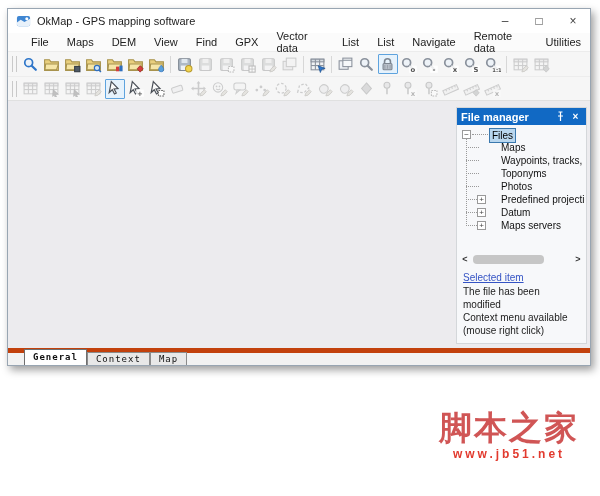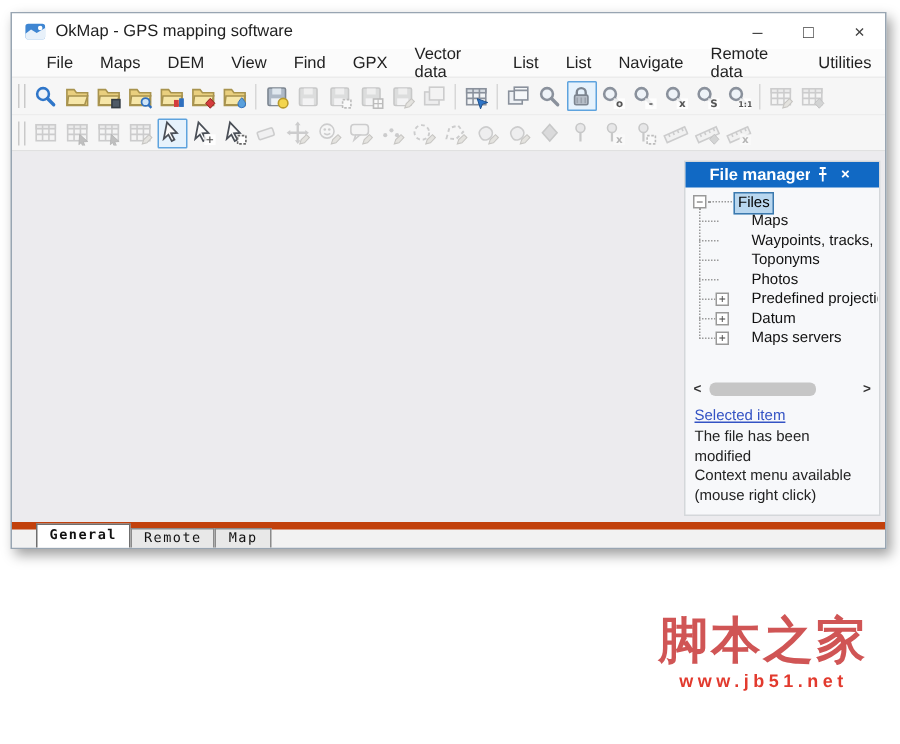--- a/index.html
+++ b/index.html
@@ -37,7 +37,7 @@
   .panel{position:absolute;top:6px;right:3px;bottom:4px;width:131px;background:#f7f8fa;
          border:1px solid #d4d7da;display:flex;flex-direction:column;}
   .panel-title{height:17px;background:#1169c4;color:#fff;display:flex;align-items:center;
-               padding:0 16px;font-size:11px;font-weight:bold;flex:0 0 auto;}
+               padding:0 4px;font-size:11px;font-weight:bold;flex:0 0 auto;}
   .panel-title .ptxt{flex:1 1 auto;overflow:hidden;white-space:nowrap;}
   .picon{width:13px;height:13px;display:flex;align-items:center;justify-content:center;color:#fff;
          font-size:10px;margin-left:2px;}

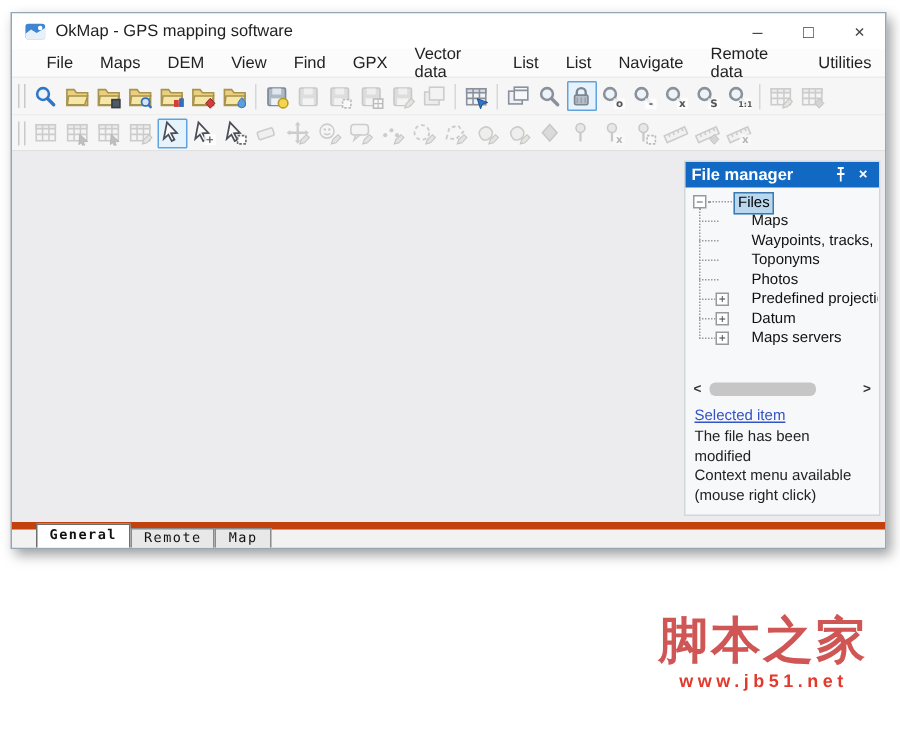--- a/index.html
+++ b/index.html
@@ -545,7 +545,7 @@
 
     <div class="tabstrip">
         <span class="tab active">General</span>
-        <span class="tab">Remote</span>
+        <span class="tab">Context</span>
         <span class="tab">Map</span>
       </div>
   </div>

